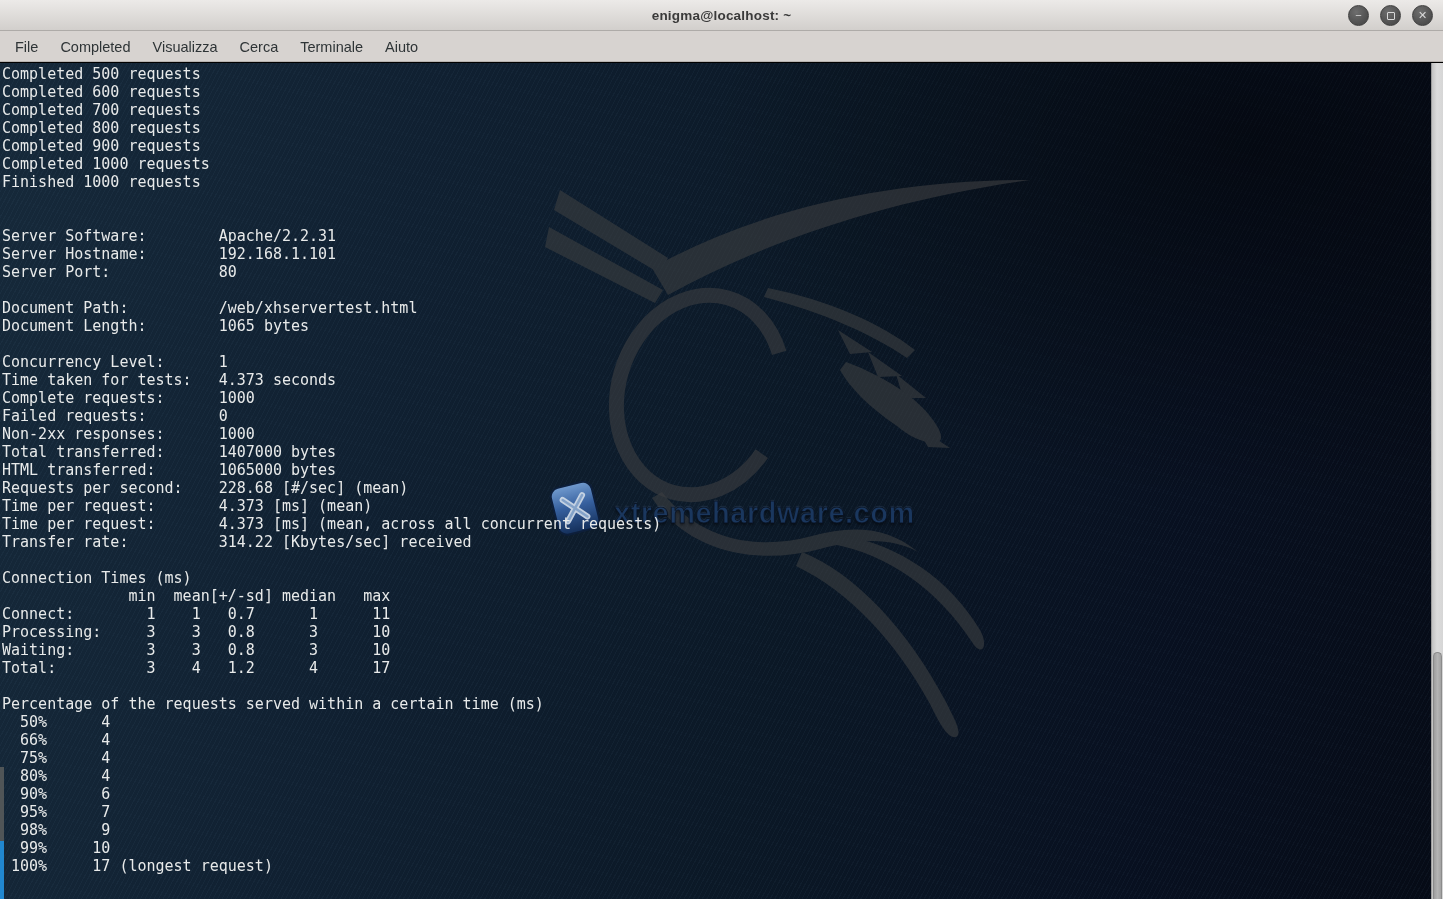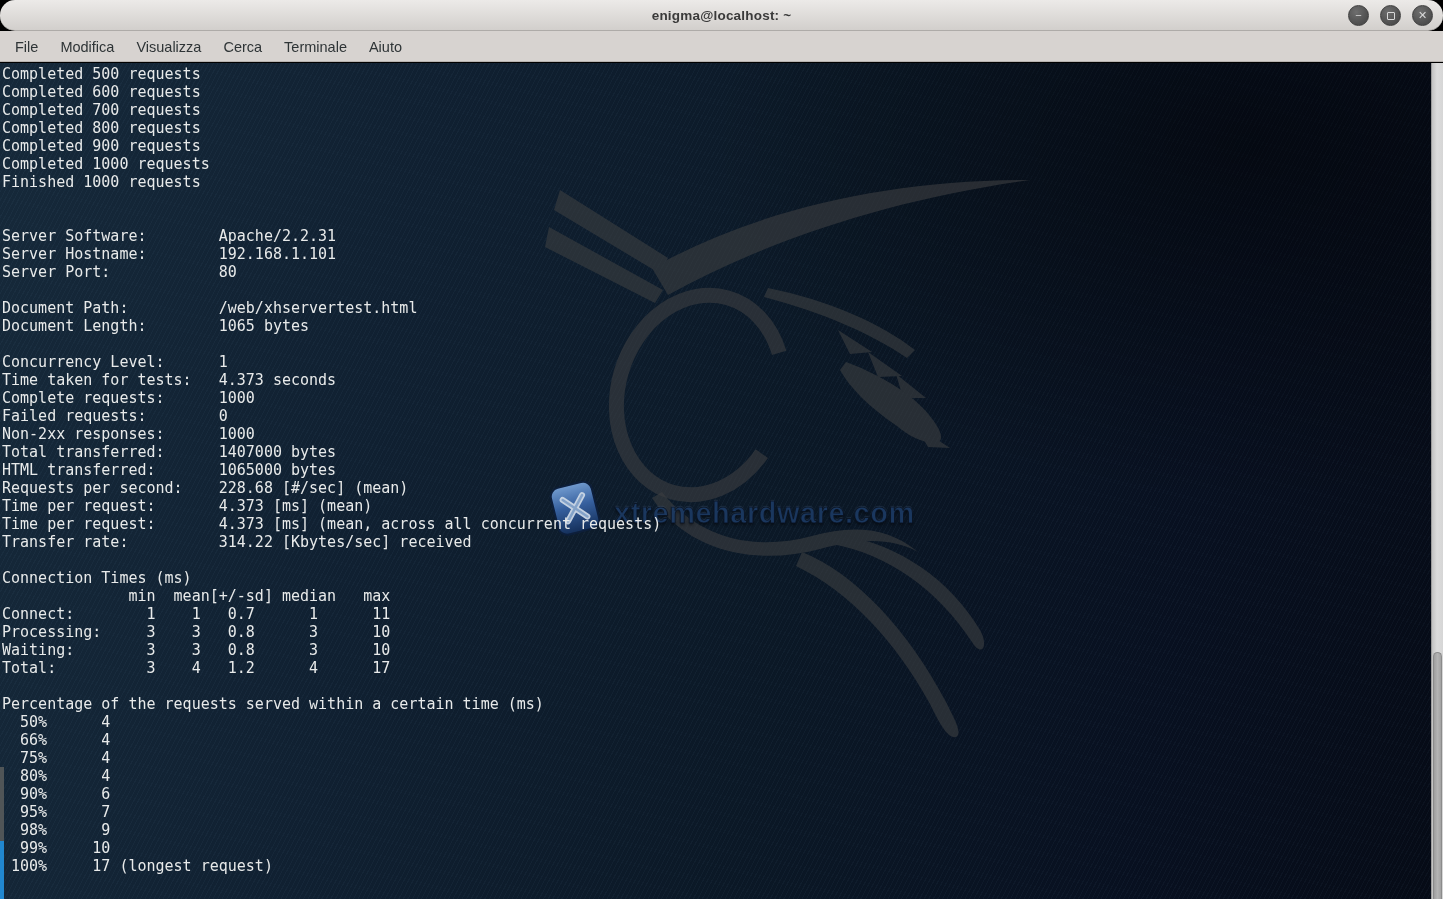--- a/index.html
+++ b/index.html
@@ -14,7 +14,6 @@
     height: 31px; position: relative;
     background: linear-gradient(#eceae8, #d2cfcc);
     border-bottom: 1px solid #aeaba8;
-    border-radius: 15px;
   }
   .title-text {
     position: absolute; left: 0; right: 0; top: 0; height: 31px;

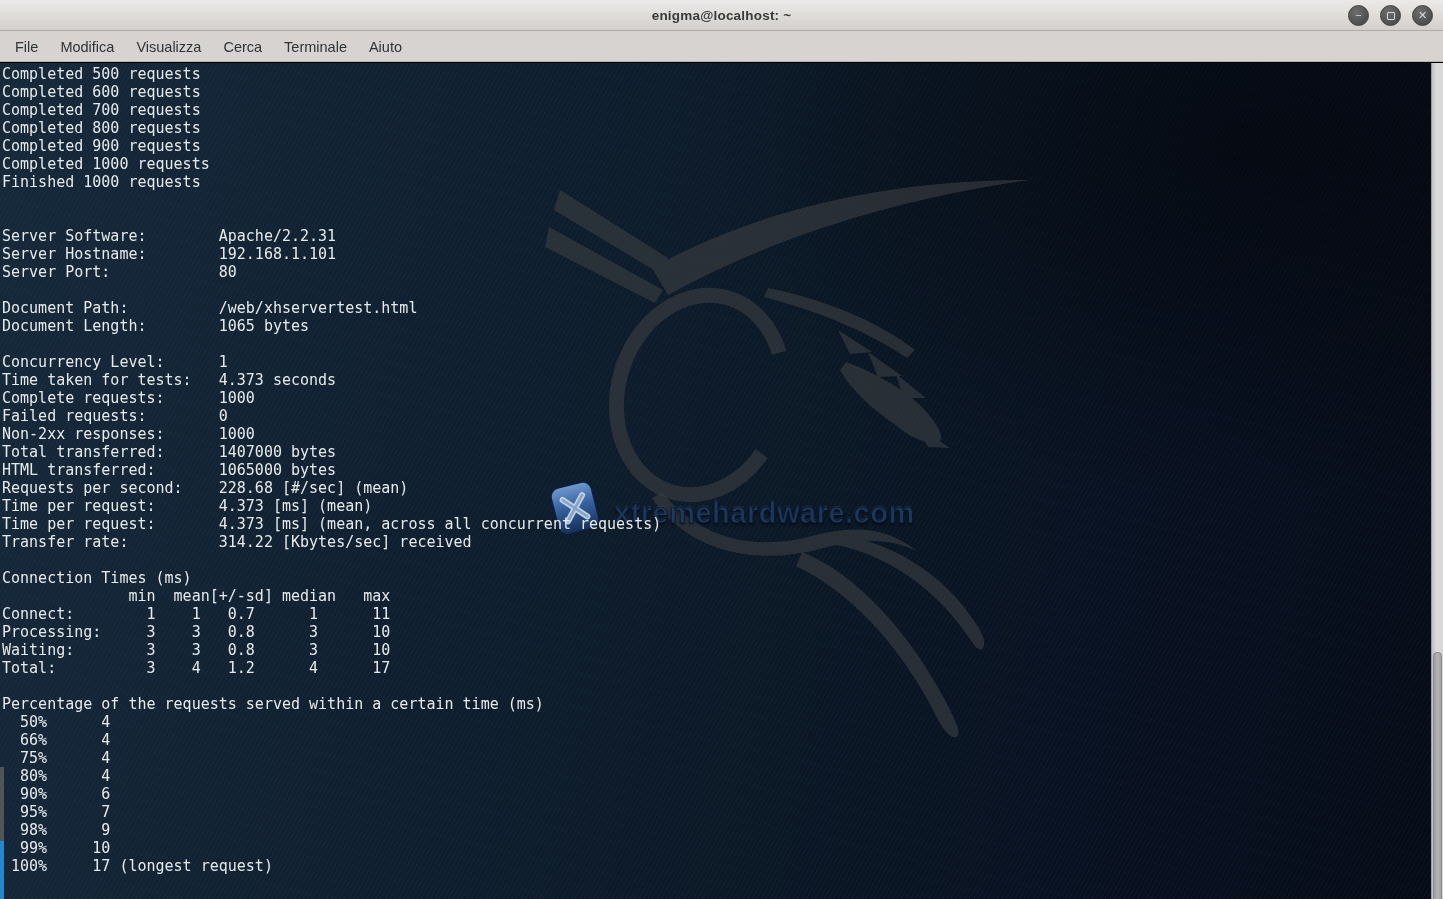--- a/index.html
+++ b/index.html
@@ -111,7 +111,7 @@
 
   <div class="menubar">
     <div class="menu-item">File</div>
-    <div class="menu-item">Modifica</div>
+    <div class="menu-item">Completed</div>
     <div class="menu-item">Visualizza</div>
     <div class="menu-item">Cerca</div>
     <div class="menu-item">Terminale</div>

